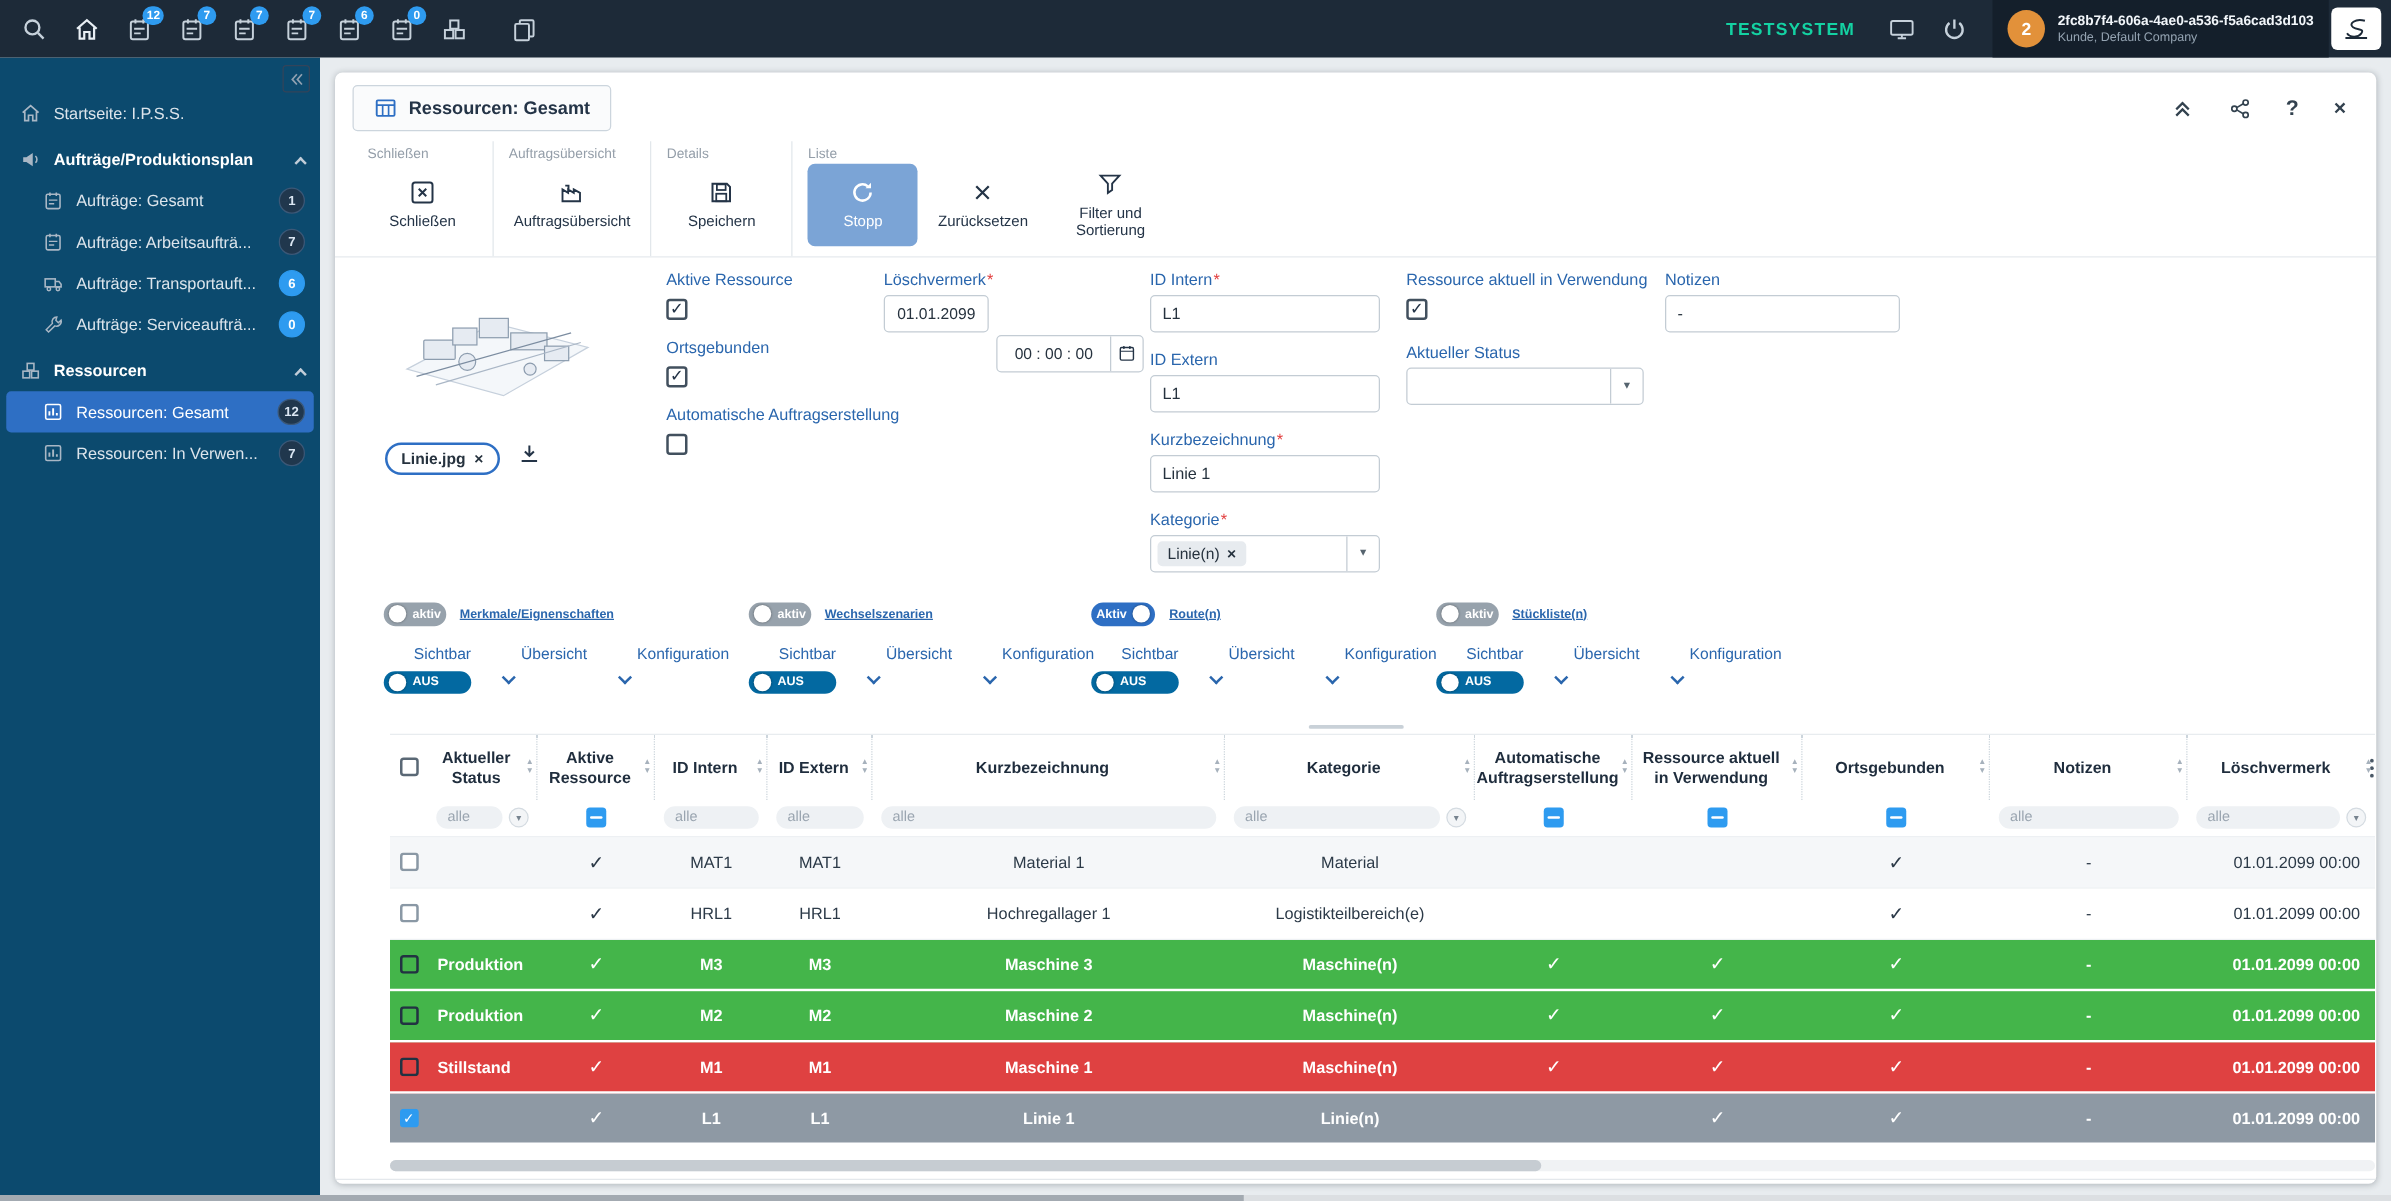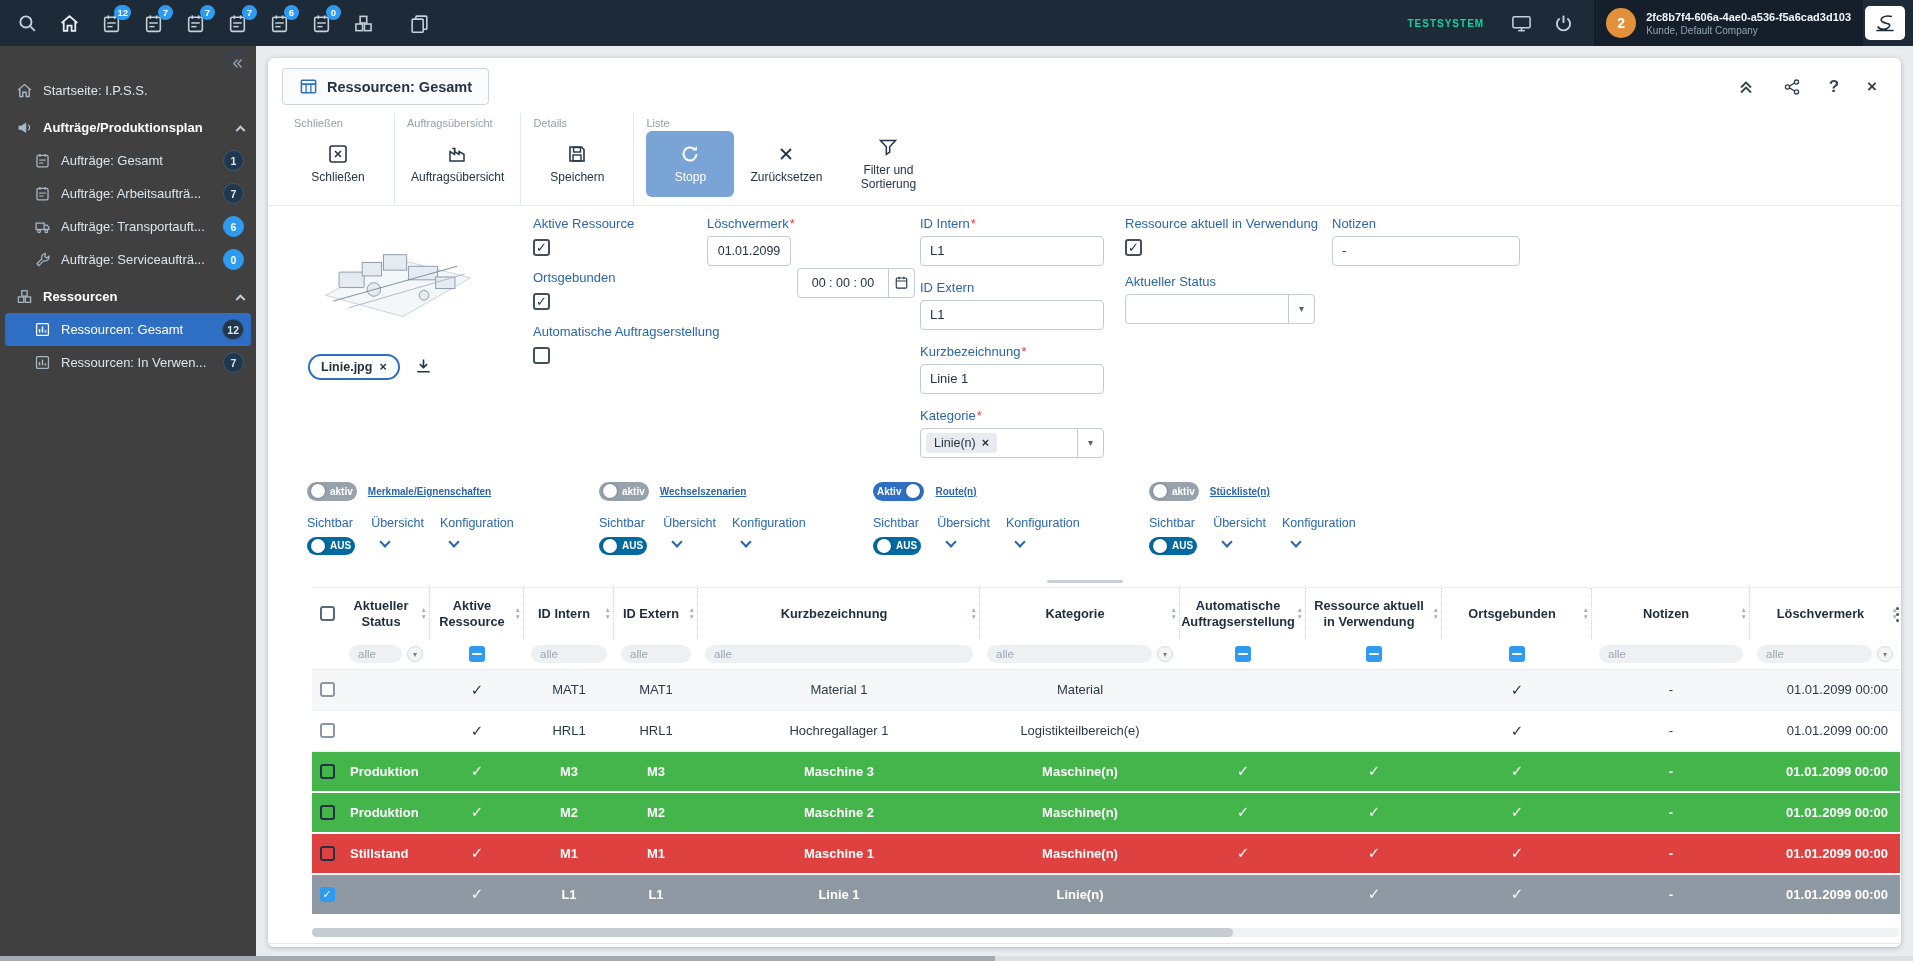--- a/index.html
+++ b/index.html
@@ -16,7 +16,7 @@
 .tb-gap { width:14px; flex:none; }
 .tb-badge { position:absolute; top:-5px; right:-7px; min-width:15px; height:15px; padding:0 3px; border-radius:8px; background:#2e9bf0; color:#fff; font-size:9.5px; font-weight:700; display:flex; align-items:center; justify-content:center; }
 .tb-spacer { flex:1; }
-.tb-system { color:#14d1a2; font-weight:700; font-size:10px; letter-spacing:1px; margin-right:16px; white-space:nowrap; }
+.tb-system { color:#14d1a2; font-weight:700; font-size:14px; letter-spacing:1px; margin-right:16px; white-space:nowrap; }
 .tb-user { height:46px; background:#141f2b; display:flex; align-items:center; padding:0 12px; gap:10px; cursor:pointer; margin-left:10px; }
 .avatar { width:30px; height:30px; border-radius:50%; background:#e2913a; color:#fff; font-weight:700; font-size:14px; display:flex; align-items:center; justify-content:center; flex:none; }
 .u-id { font-size:11px; font-weight:700; color:#f2f6fa; white-space:nowrap; }

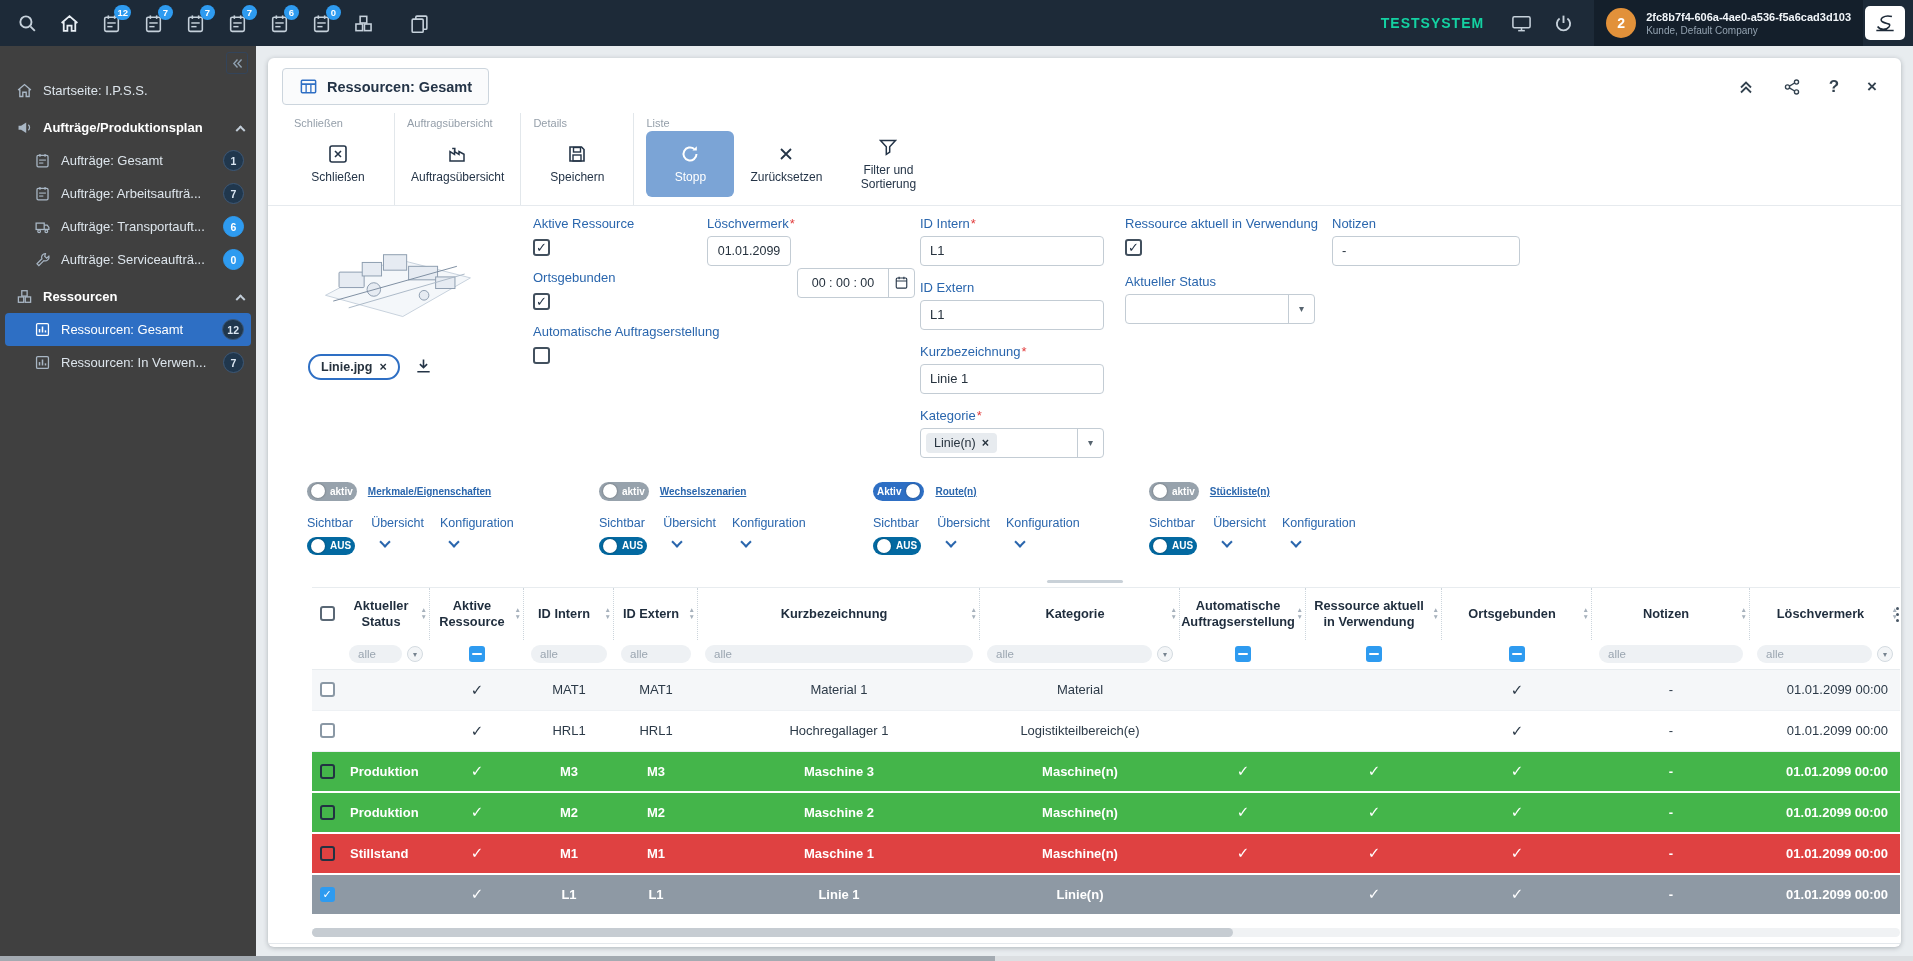--- a/index.html
+++ b/index.html
@@ -24,7 +24,7 @@
 .tb-logo { width:40px; height:34px; background:#fff; border-radius:5px; margin:0 8px 0 2px; display:flex; align-items:center; justify-content:center; flex:none; }
 
 
-.sidebar { position:absolute; top:46px; left:0; width:256px; height:915px; background:#404040; padding-top:28px; z-index:20; }
+.sidebar { position:absolute; top:46px; left:0; width:256px; height:915px; background:#0c4a6e; padding-top:28px; z-index:20; }
 .sb-collapse { position:absolute; top:6px; right:8px; width:22px; height:22px; color:#8fa0b0; display:flex; align-items:center; justify-content:center; cursor:pointer; border:1px solid #33445a; border-radius:3px; }
 .sb-collapse svg { width:13px; height:13px; }
 .sb-item { display:flex; align-items:center; height:33px; padding:0 12px 0 16px; color:#dde5ec; font-size:13px; cursor:pointer; white-space:nowrap; }

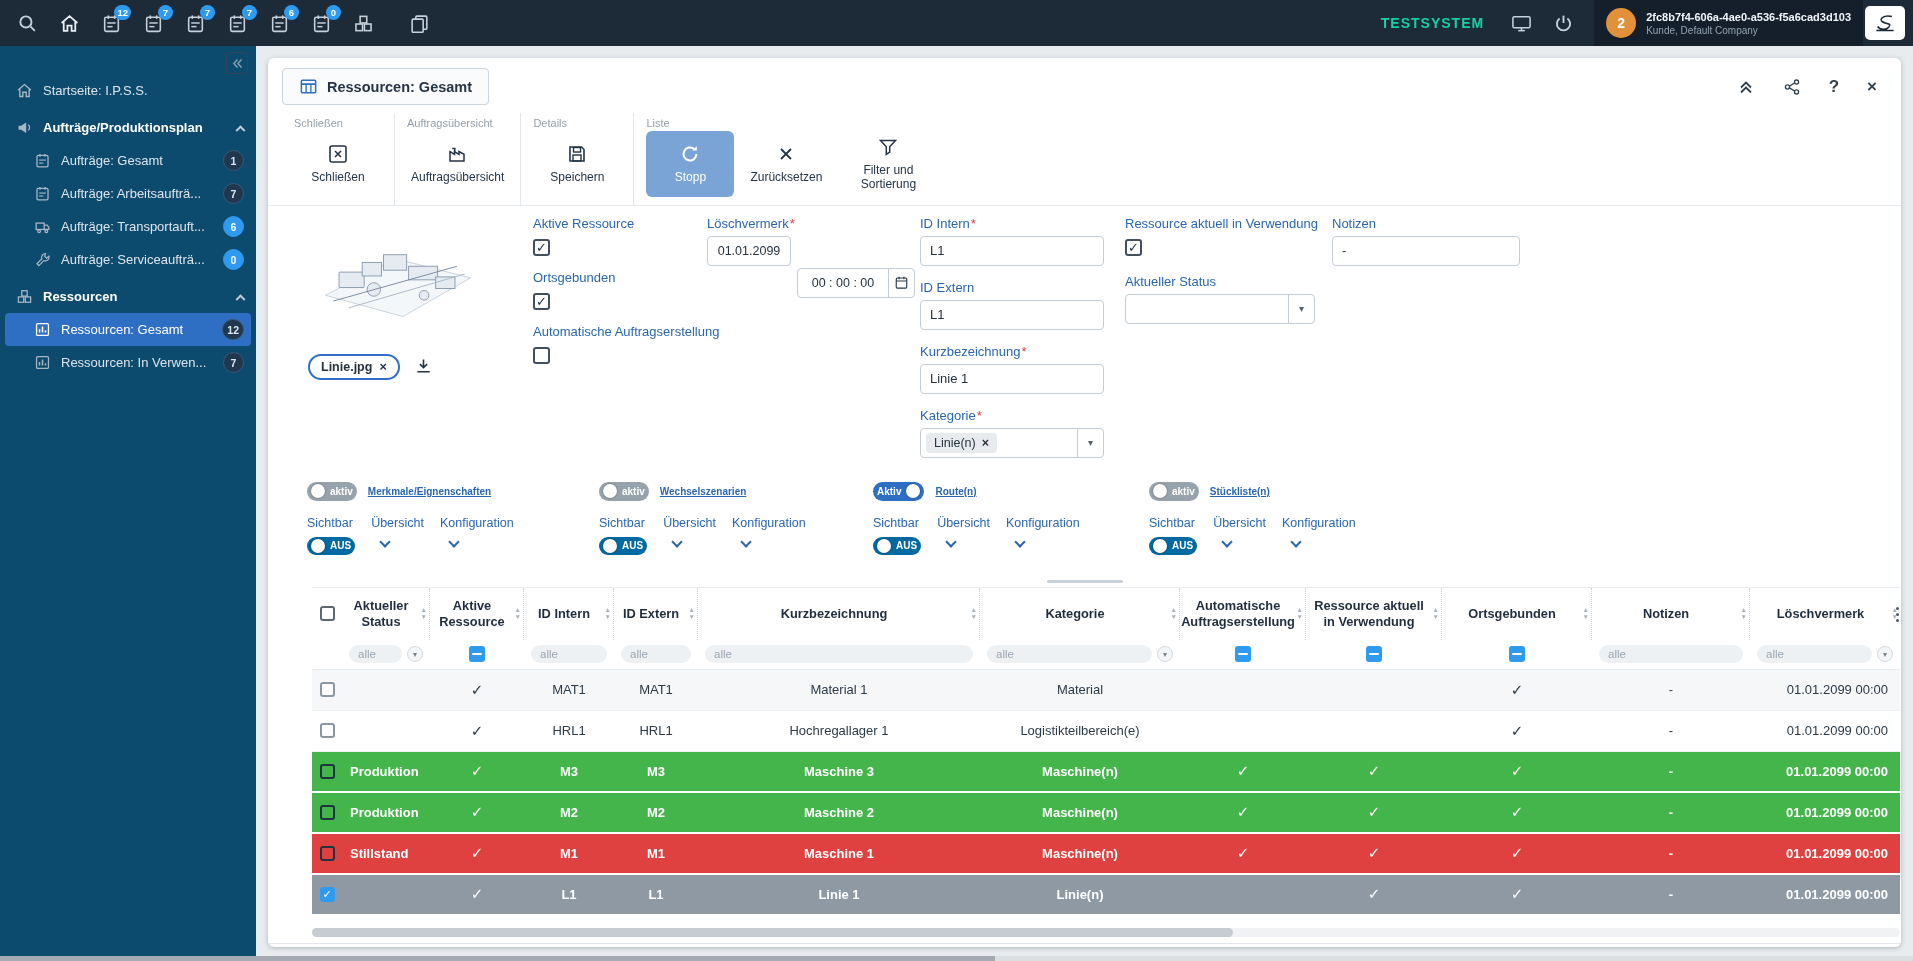--- a/index.html
+++ b/index.html
@@ -70,7 +70,7 @@
 .inp { height:30px; width:100%; border:1px solid #c3ccd4; border-radius:4px; background:#fff; font-size:13px; color:#26323e; padding:0 9px; margin-top:5px; display:block; }
 .f-img { position:absolute; left:26px; top:2px; width:185px; }
 .thumb { width:178px; height:114px; background:#fff; }
-.chiprow { margin-top:22px; display:flex; align-items:center; gap:14px; }
+.chiprow { margin-top:22px; display:flex; align-items:flex-start; gap:14px; }
 .chip { border:2px solid #2e6fc4; border-radius:15px; padding:4px 11px; font-size:12.5px; font-weight:700; color:#26323e; display:flex; align-items:center; gap:7px; cursor:pointer; background:#fff; white-space:nowrap; }
 .chip-x { font-weight:700; cursor:pointer; }
 .dl-ico { color:#243447; cursor:pointer; }

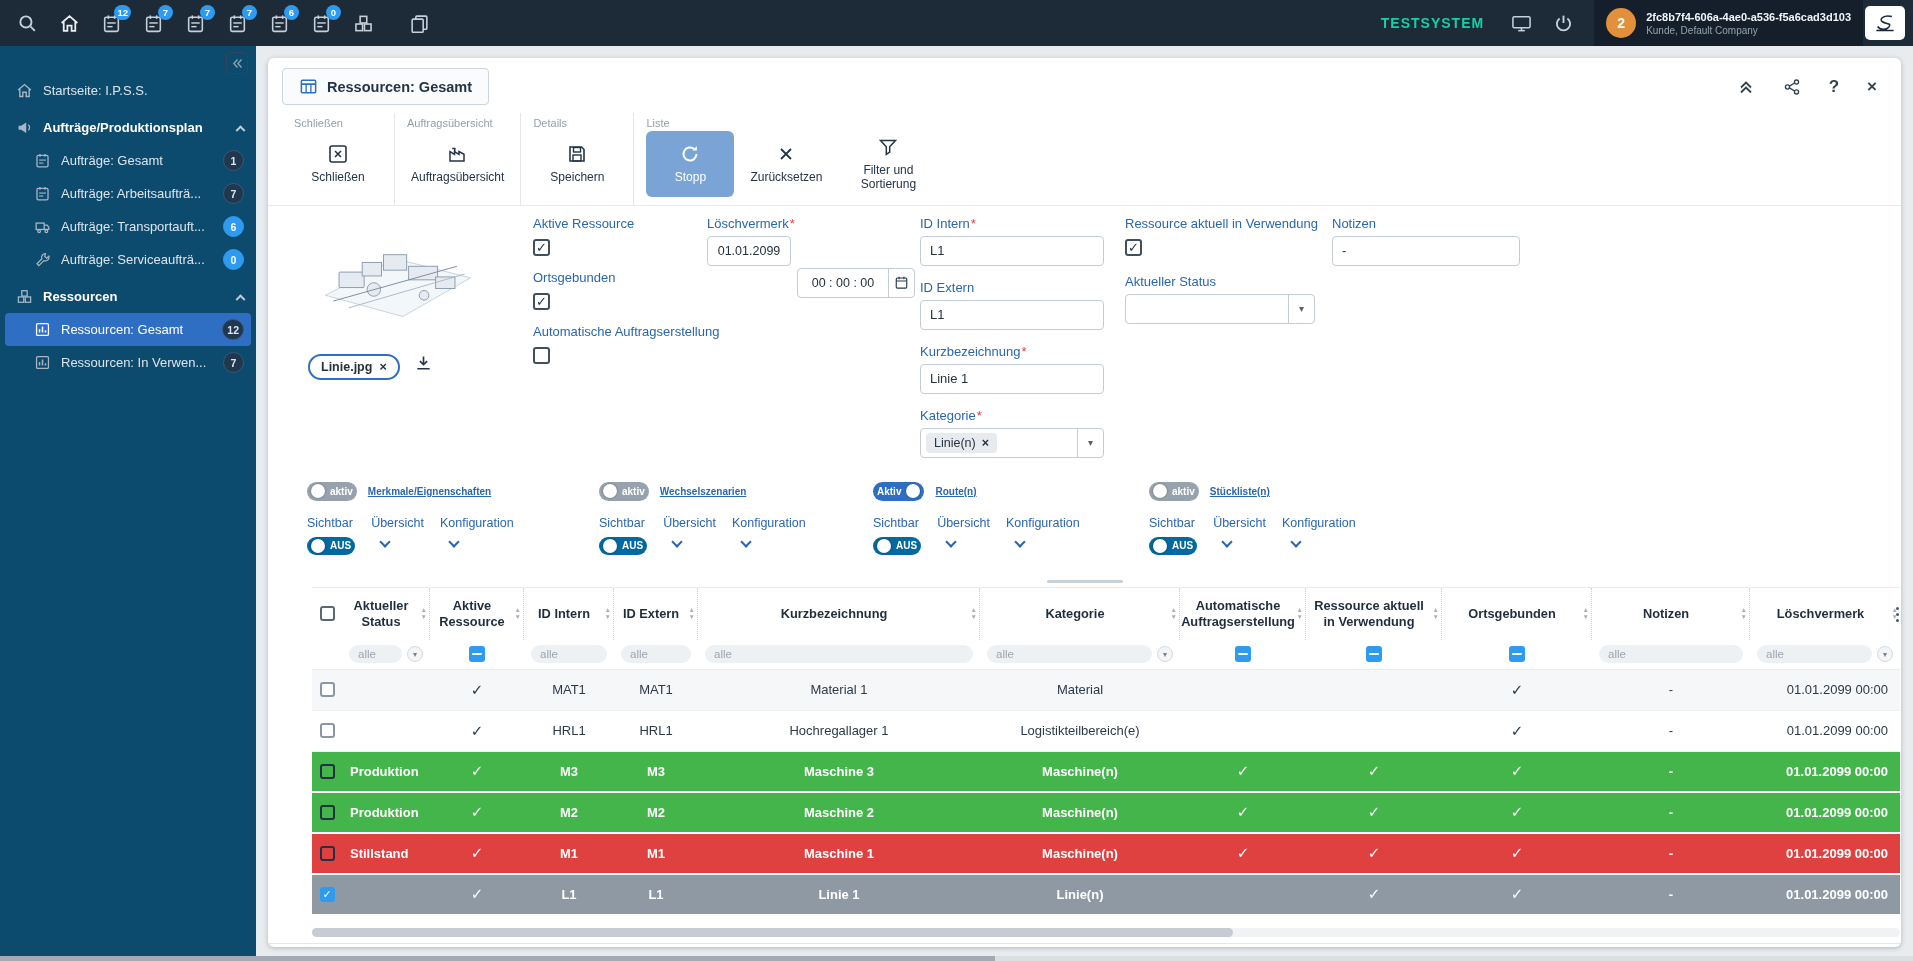--- a/index.html
+++ b/index.html
@@ -103,7 +103,7 @@
 .tog-aus { background:#0369a1; color:#fff; height:18px; }
 .sec-sub { display:flex; margin-top:15px; gap:16px; align-items:flex-start; }
 .sub-col { display:flex; flex-direction:column; gap:7px; }
-.sub-label { font-size:12.5px; color:#2a66ad; white-space:nowrap; }
+.sub-label { font-size:12.5px; color:#2a66ad; white-space:nowrap;margin-left:24px; }
 .chevd { width:8px; height:8px; border:solid #2a66ad; border-width:0 2px 2px 0; transform:rotate(45deg); margin:1px 0 0 10px; cursor:pointer; }
 
 

